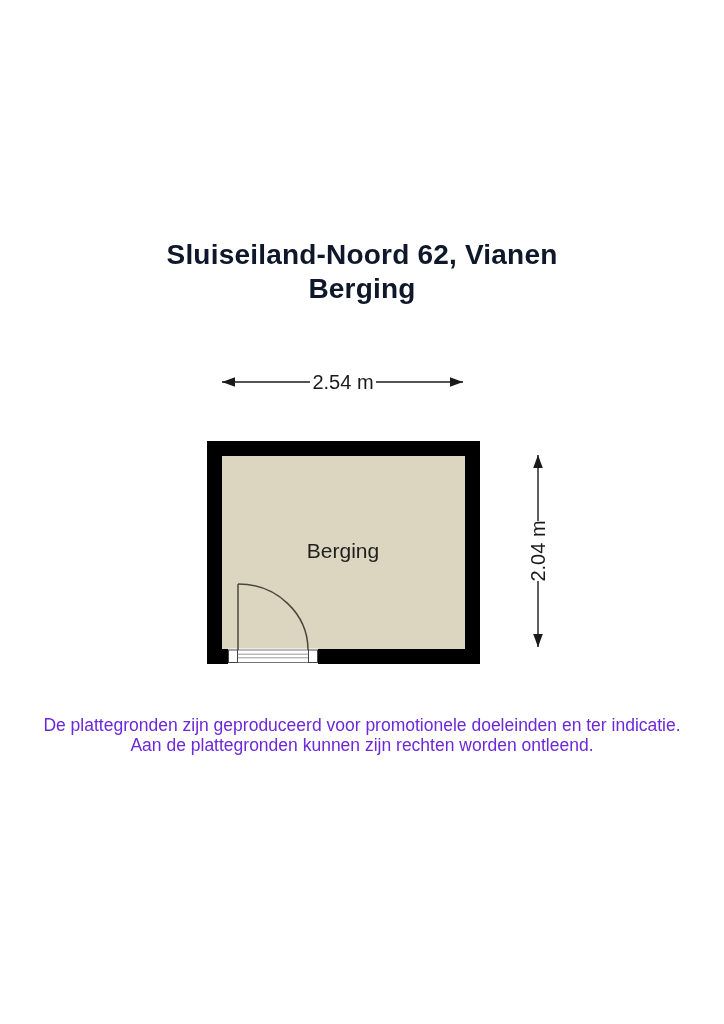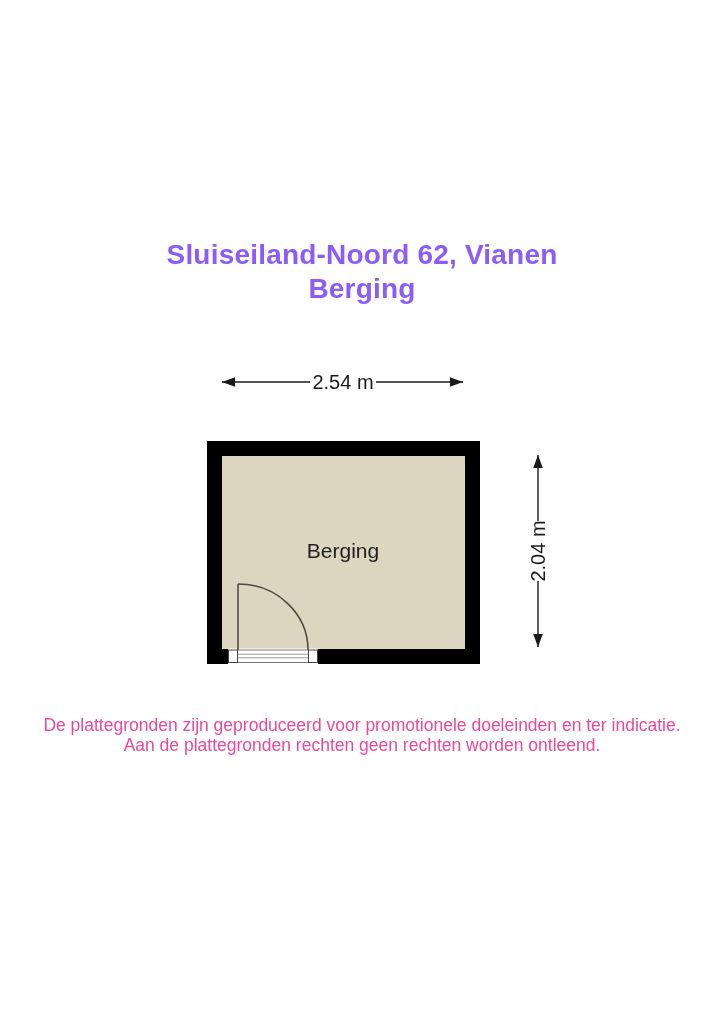--- a/index.html
+++ b/index.html
@@ -21,7 +21,7 @@
     left: 0;
     width: 724px;
     text-align: center;
-    color: #8b5cf6;
+    color: #0f172a;
     font-weight: bold;
     font-size: 28px;
     line-height: 34px;

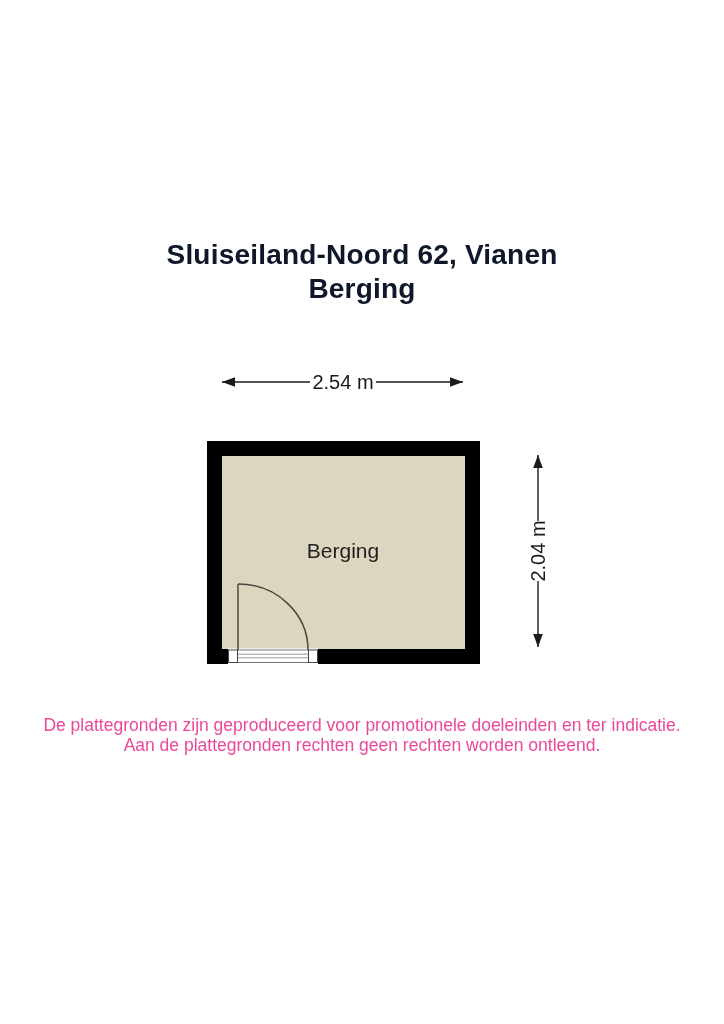--- a/index.html
+++ b/index.html
@@ -57,7 +57,7 @@
     left: 0;
     width: 724px;
     text-align: center;
-    color: #ec4899;
+    color: #6d28d9;
     font-size: 17.5px;
     line-height: 20px;
   }

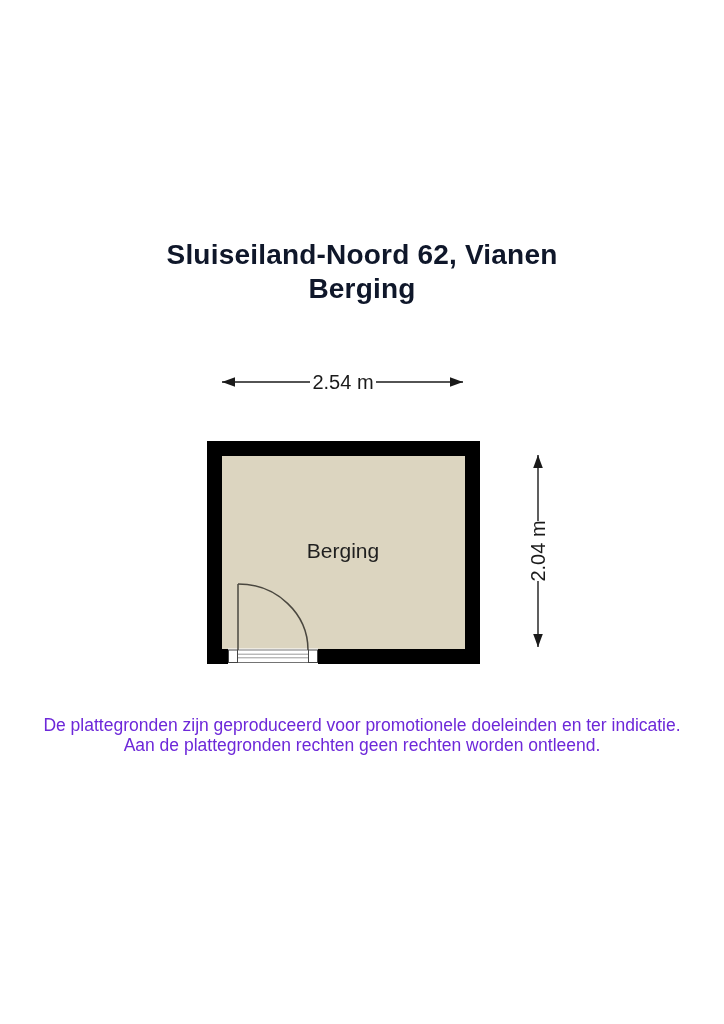--- a/index.html
+++ b/index.html
@@ -110,7 +110,7 @@
 
   <div id="footer-block">
     <div>De plattegronden zijn geproduceerd voor promotionele doeleinden en ter indicatie.</div>
-    <div>Aan de plattegronden rechten geen rechten worden ontleend.</div>
+    <div>Aan de plattegronden kunnen zijn rechten worden ontleend.</div>
   </div>
 
 </div>

